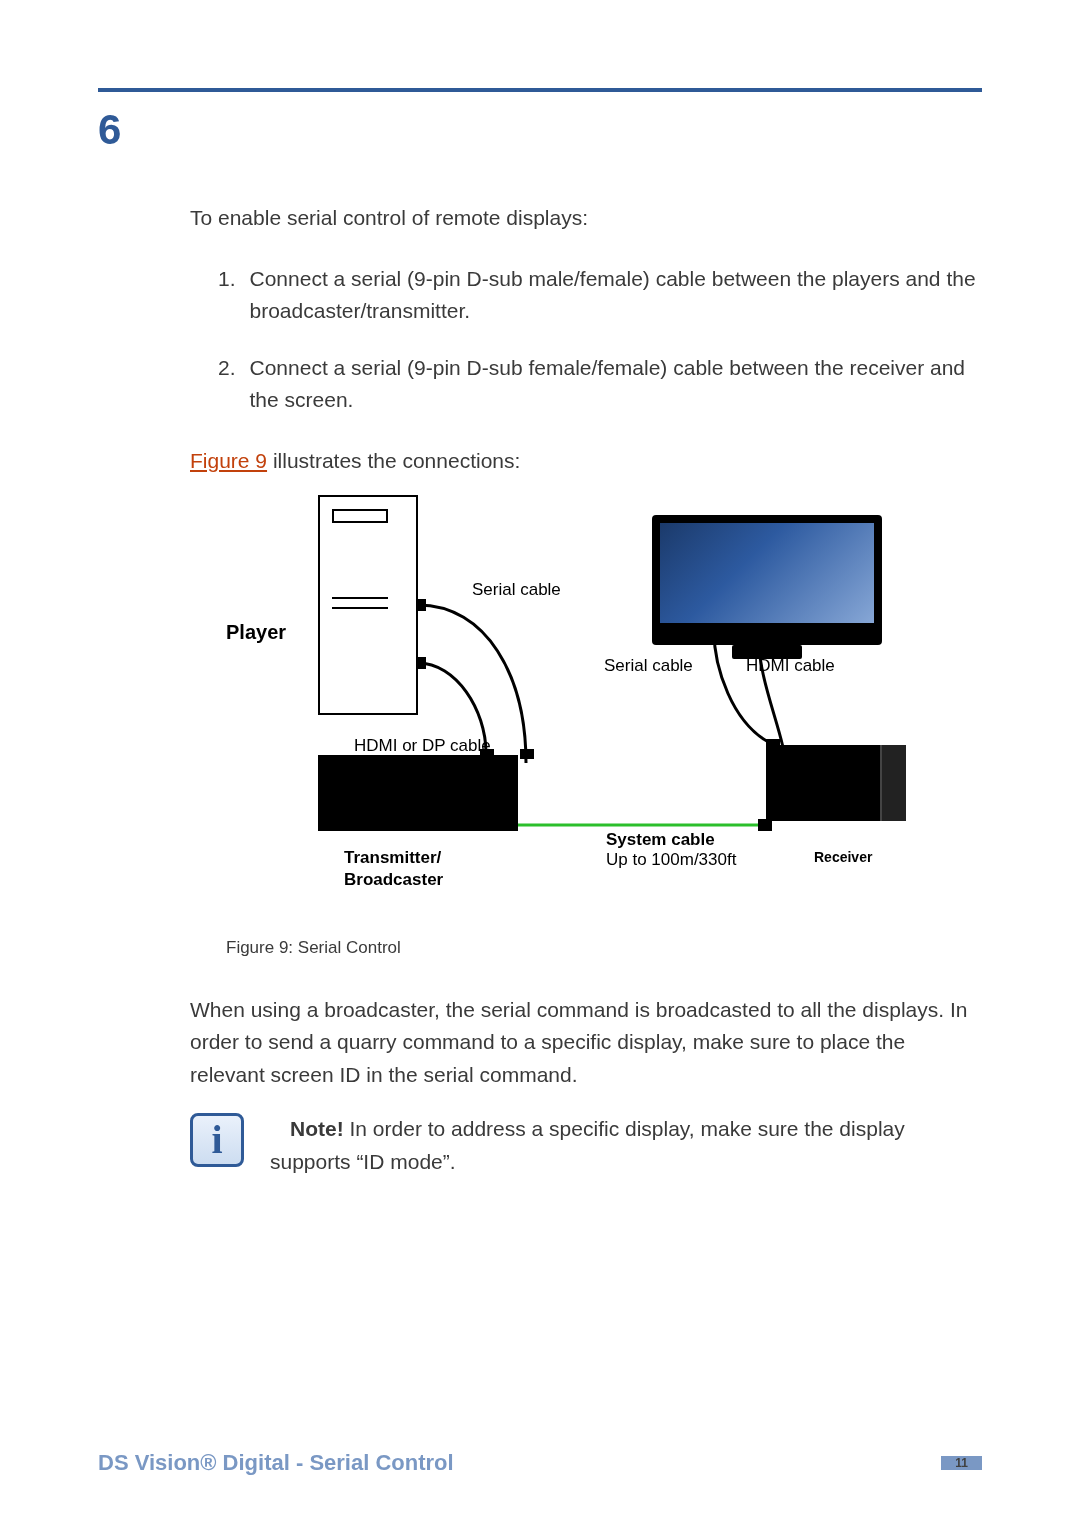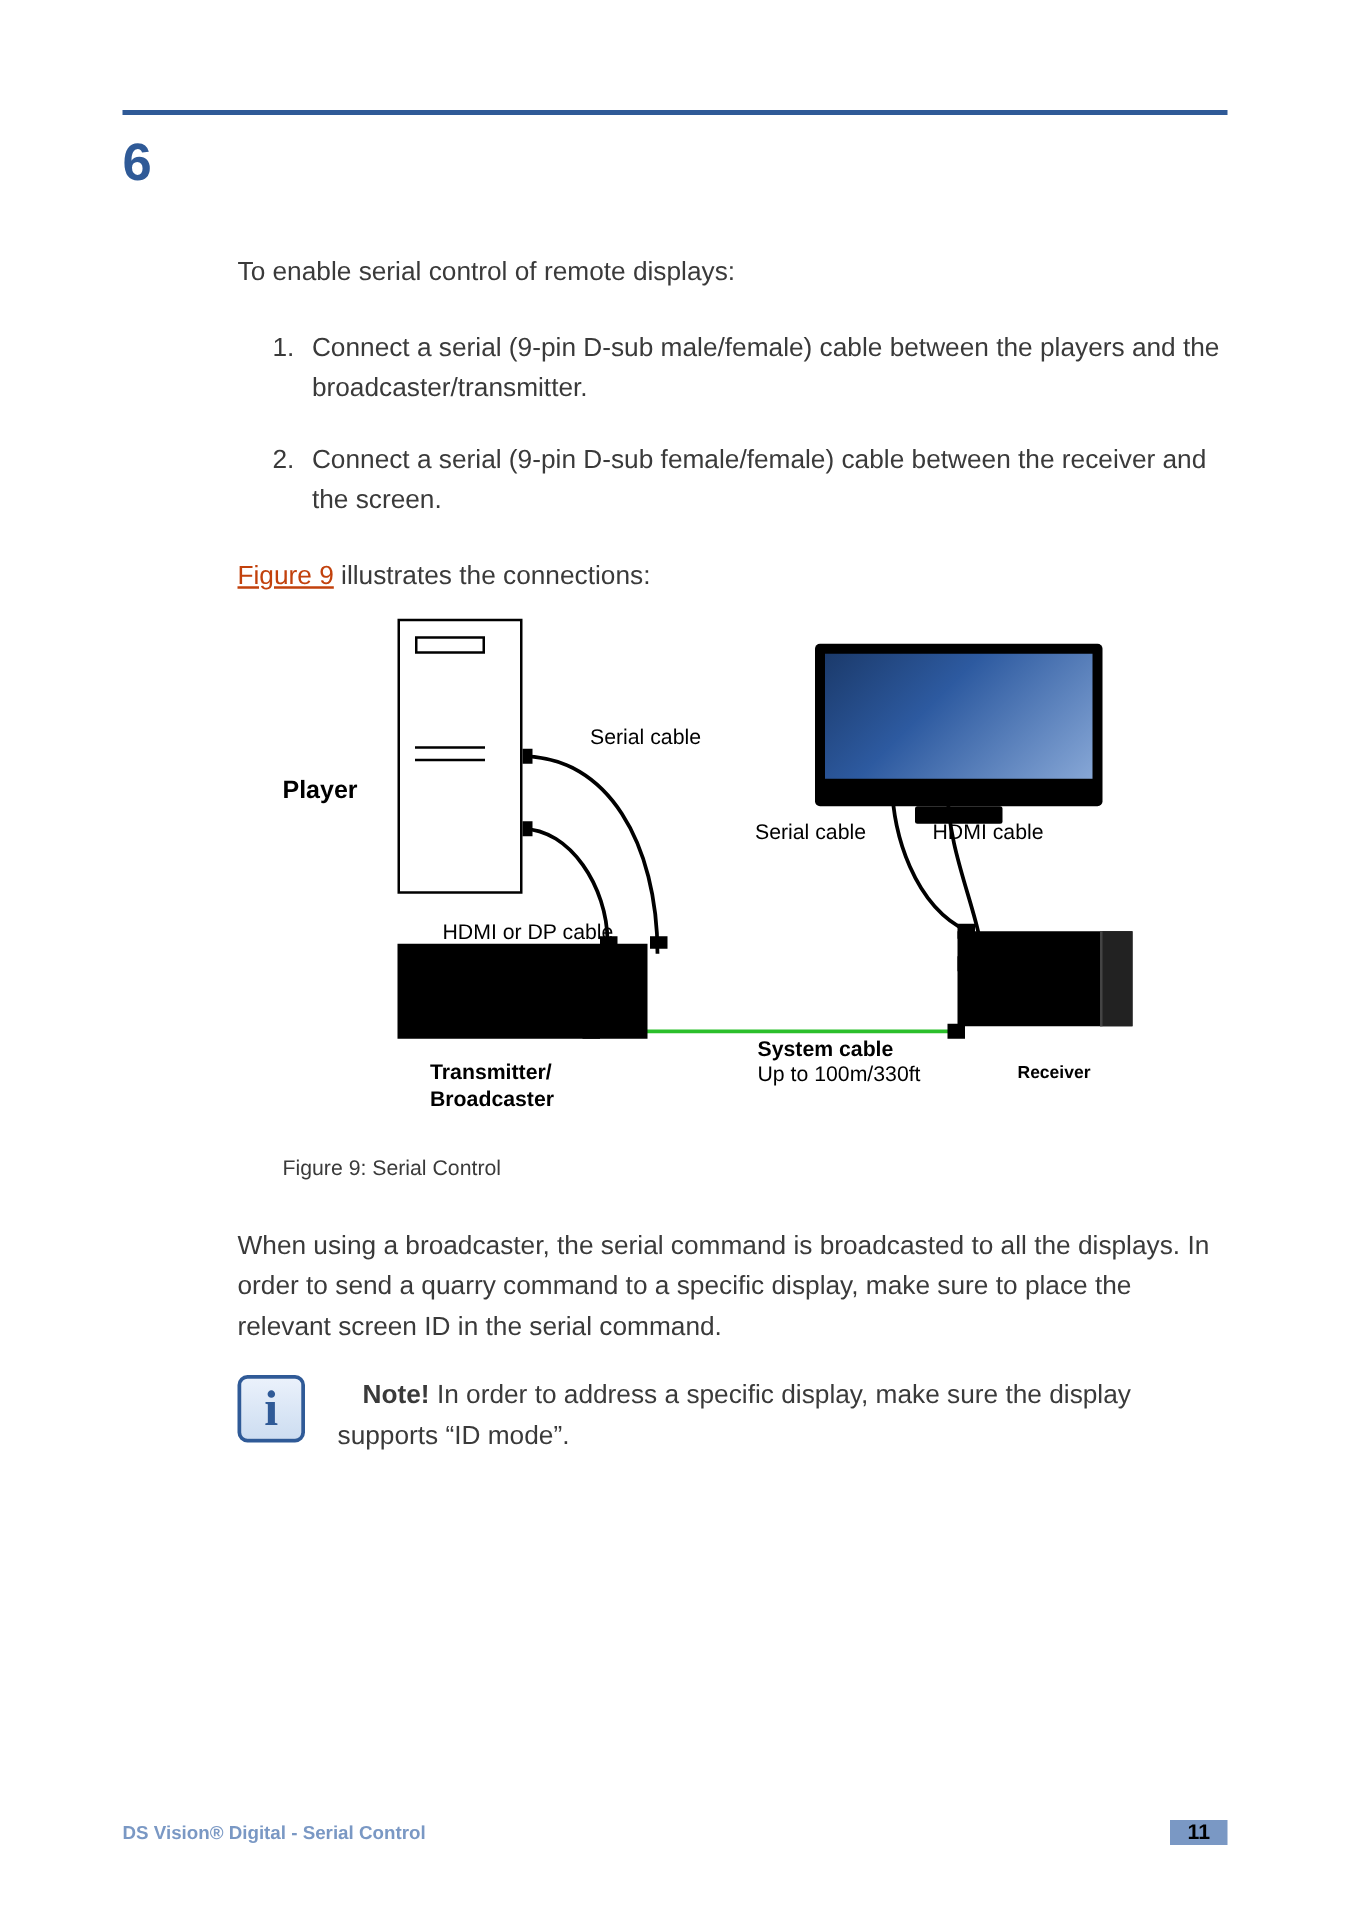--- a/index.html
+++ b/index.html
@@ -44,7 +44,7 @@
   .lbl.syscable2 { left: 380px; top: 352px; }
   
   .wires { position: absolute; left: 0; top: 0; width: 720px; height: 420px; }
-  .caption { font-size: 17px; color: #3a3a3a; margin-top: 7px; }
+  .caption { font-size: 17px; color: #3a3a3a; margin-top: 20px; }
   .para { margin-bottom: 22px; }
   .noteblock { display: flex; gap: 26px; align-items: flex-start; }
   .infoicon { width: 54px; height: 54px; flex: 0 0 54px; border: 3px solid #2f5a97; border-radius: 8px; background: linear-gradient(#eaf1fb,#cdddf1); display: flex; align-items: center; justify-content: center; color: #2f5a97; font-size: 40px; font-weight: bold; font-family: Georgia, serif; }

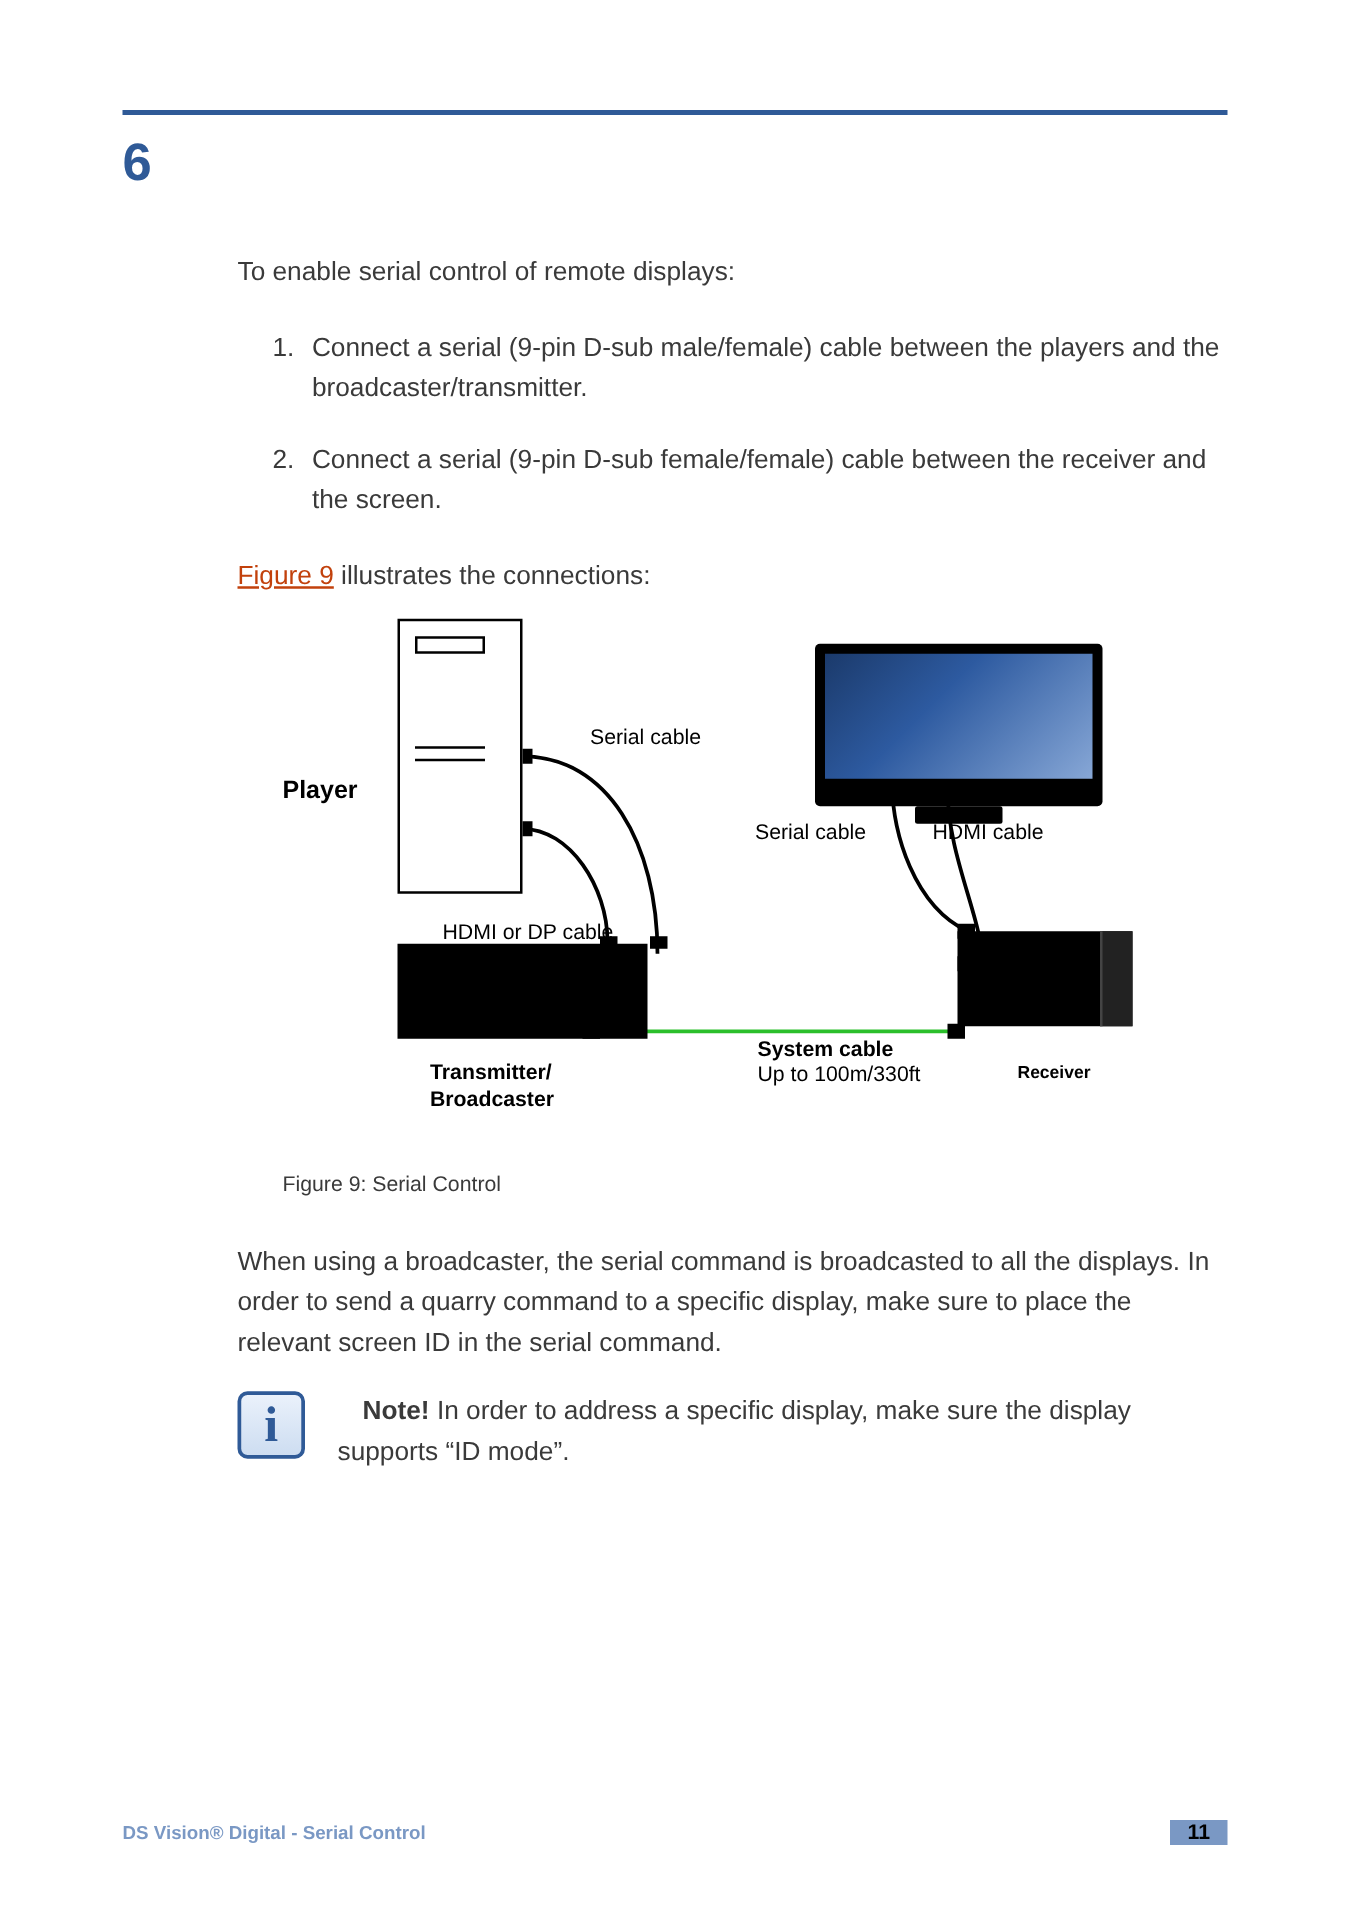--- a/index.html
+++ b/index.html
@@ -50,7 +50,7 @@
   .infoicon { width: 54px; height: 54px; flex: 0 0 54px; border: 3px solid #2f5a97; border-radius: 8px; background: linear-gradient(#eaf1fb,#cdddf1); display: flex; align-items: center; justify-content: center; color: #2f5a97; font-size: 40px; font-weight: bold; font-family: Georgia, serif; }
   .notetext b { font-weight: bold; margin-left: 20px; }
   .footer { position: absolute; left: 98px; right: 98px; bottom: 56px; display: flex; justify-content: space-between; align-items: center; }
-  .footer-left { font-size: 15px; font-weight: bold; color: #7a98c4; }
+  .footer-left { font-size: 22px; font-weight: bold; color: #7a98c4; }
   .footer-right { background: #7a98c4; color: #000000; font-size: 17px; font-weight: bold; padding: 0 14px; }
 </style>
 </head>

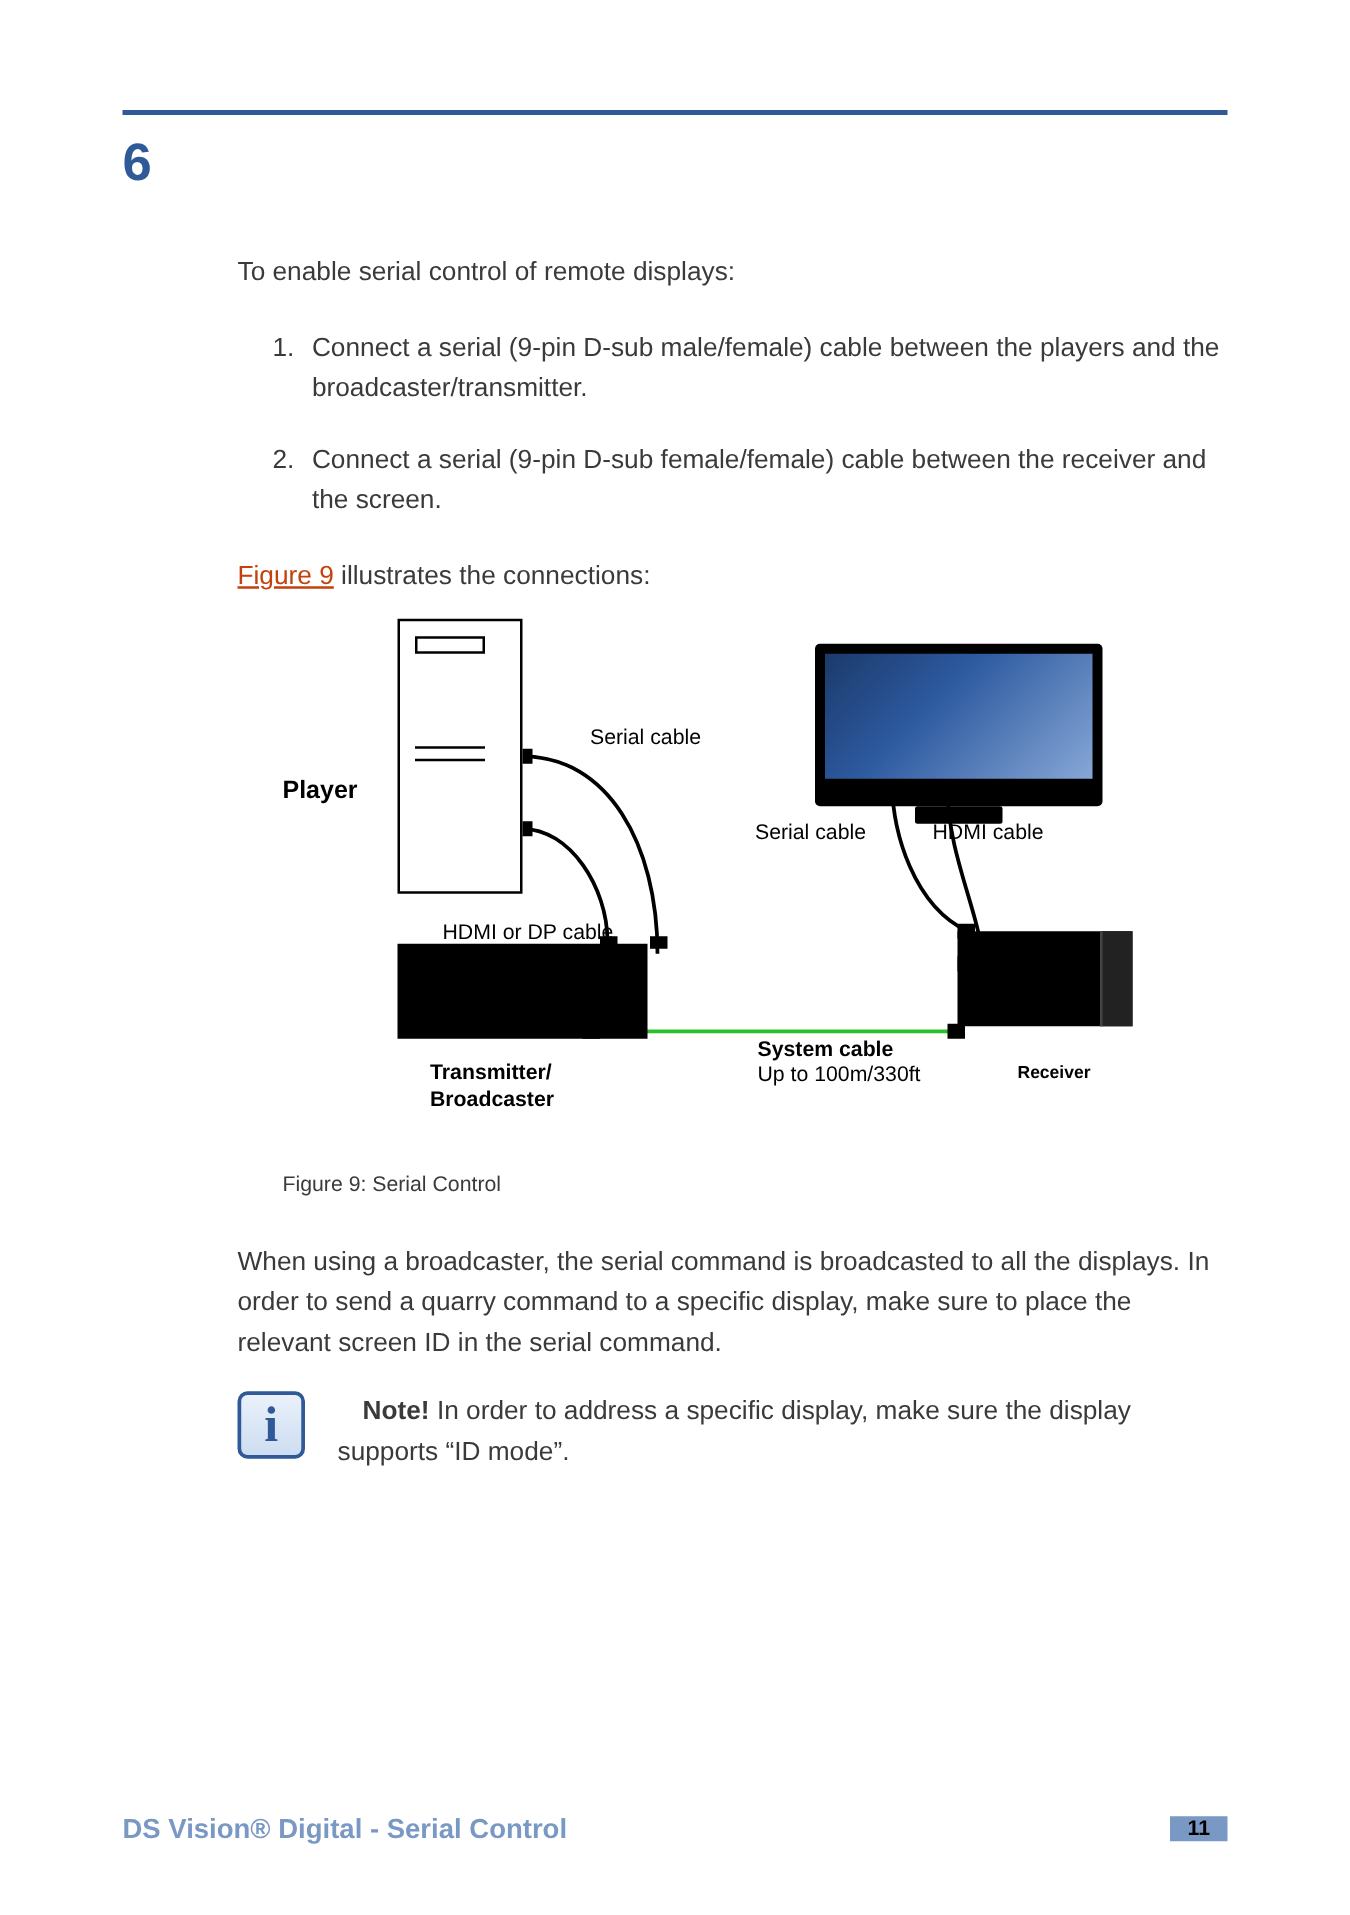--- a/index.html
+++ b/index.html
@@ -51,7 +51,7 @@
   .notetext b { font-weight: bold; margin-left: 20px; }
   .footer { position: absolute; left: 98px; right: 98px; bottom: 56px; display: flex; justify-content: space-between; align-items: center; }
   .footer-left { font-size: 22px; font-weight: bold; color: #7a98c4; }
-  .footer-right { background: #7a98c4; color: #000000; font-size: 17px; font-weight: bold; padding: 0 14px; }
+  .footer-right { background: #7a98c4; color: #404040; font-size: 12px; font-weight: bold; padding: 0 14px; }
 </style>
 </head>
 <body>

